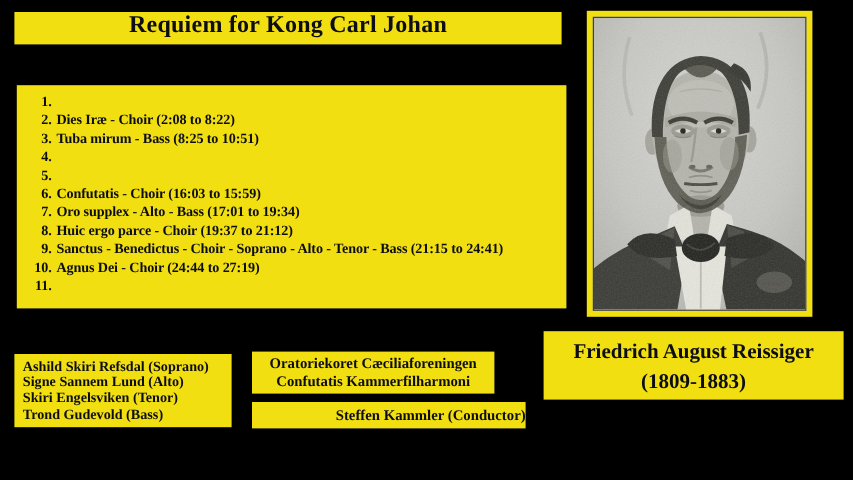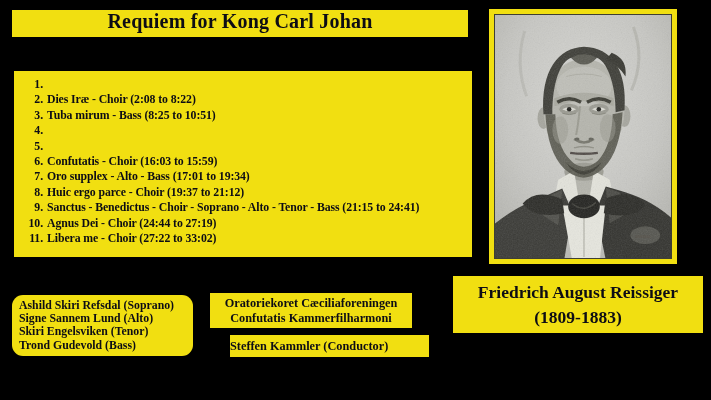--- a/index.html
+++ b/index.html
@@ -97,7 +97,6 @@
     </div>
     <div class="track-row">
       <span class="tnum">11.</span>
-      <span class="tlabel">Libera me - Choir (27:22 to 33:02)</span>
     </div>
   </div>
 

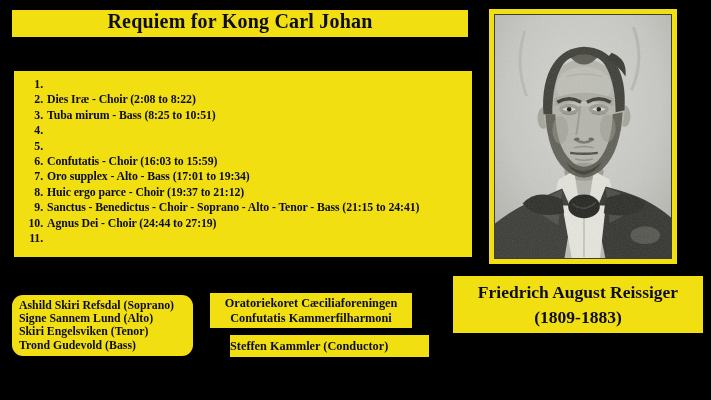--- a/index.html
+++ b/index.html
@@ -35,7 +35,7 @@
   }
   .soloists-box{
     left:12px;top:295px;width:181px;height:61px;
-    padding:4px 0 0 7px;font-size:11.8px;line-height:13.2px;white-space:nowrap;border-radius:11px;
+    padding:4px 0 0 7px;font-size:11.8px;line-height:13.2px;white-space:nowrap;
   }
   .soloist-line{display:block;}
   .ensembles-box{

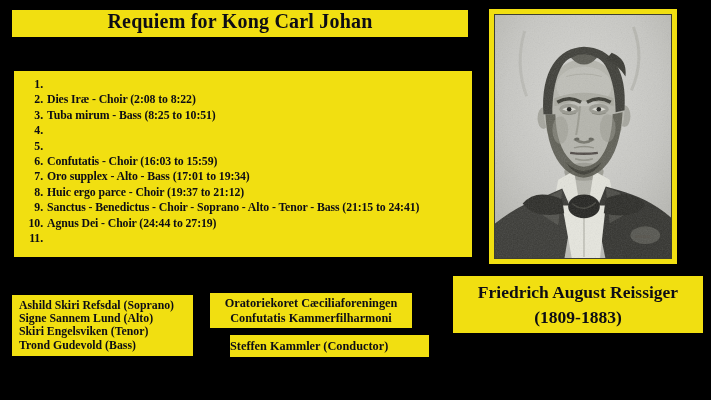--- a/index.html
+++ b/index.html
@@ -44,8 +44,8 @@
     text-align:center;font-size:12.3px;line-height:14.6px;white-space:nowrap;
   }
   .conductor-box{
-    left:210px;top:335px;width:199px;height:22px;
-    display:flex;align-items:center;justify-content:flex-start;font-size:12.3px;white-space:nowrap;margin-left:20px;
+    left:210px;top:335px;width:228px;height:22px;
+    display:flex;align-items:center;justify-content:flex-end;font-size:12.3px;white-space:nowrap;
   }
 </style>
 </head>

